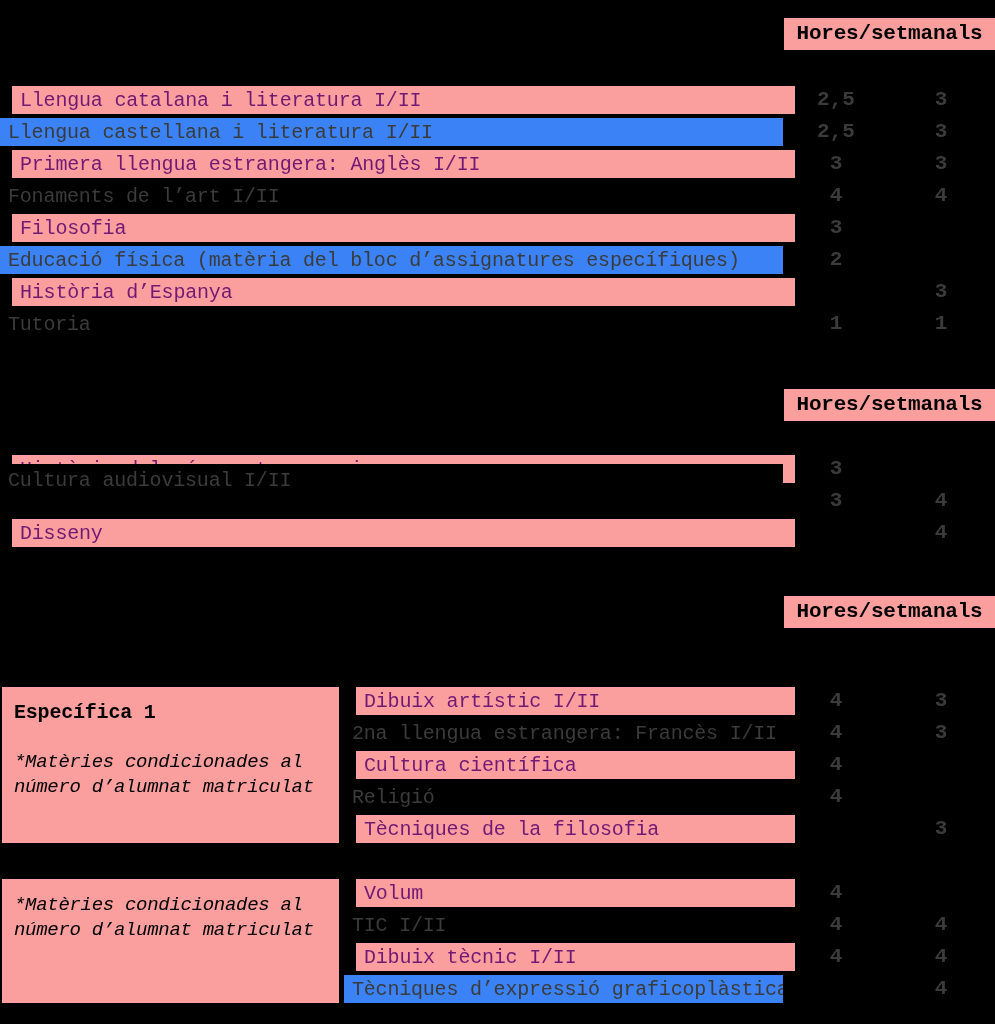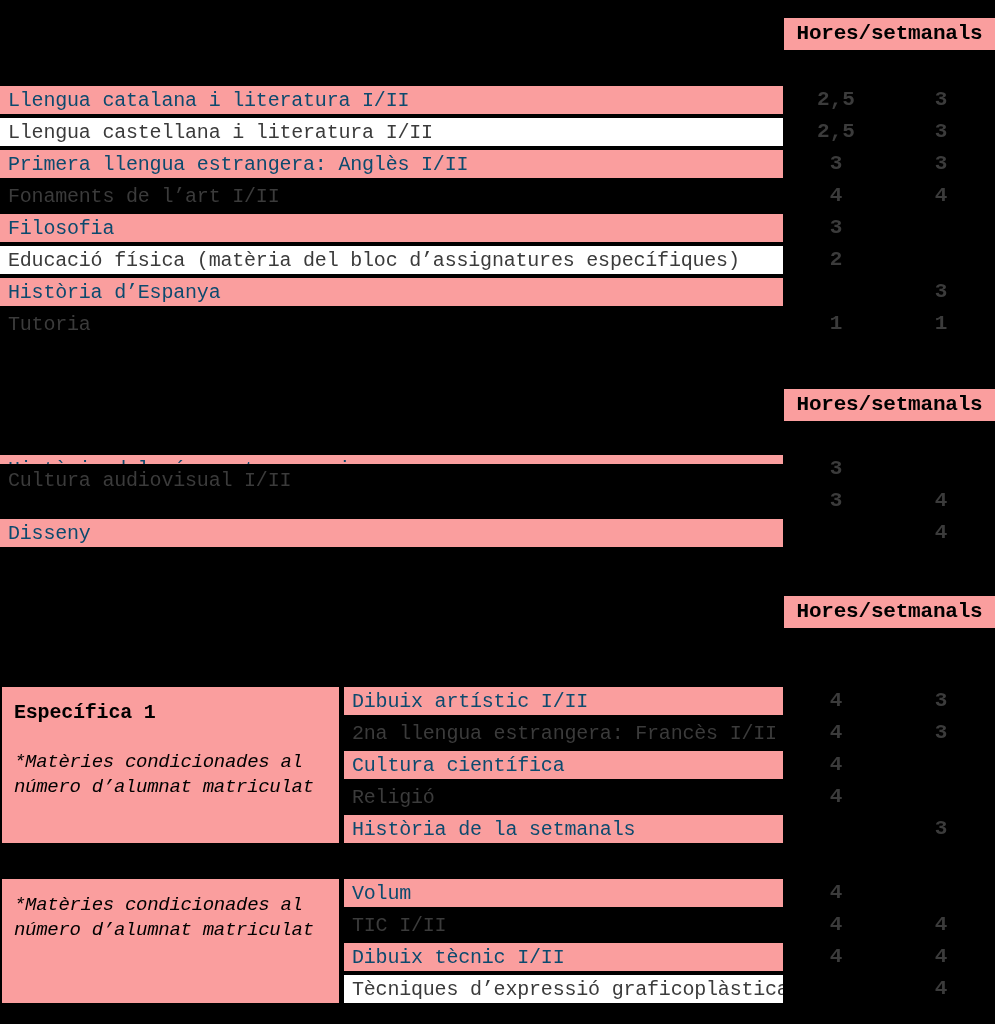--- a/index.html
+++ b/index.html
@@ -55,7 +55,7 @@
     white-space: nowrap;
     overflow: hidden;
   }
-  .bg-pink  { background: #FA9E9E; color: #0c4a6e; border-top: 2px solid #000; border-bottom: 2px solid #000; }
+  .bg-pink  { background: #FA9E9E; color: #701a75; border-top: 2px solid #000; border-bottom: 2px solid #000; margin-left: 12px; }
   .bg-white { background: #ffffff; color: #3B3B3B; border-top: 2px solid #000; border-bottom: 2px solid #000; }
   .bg-black { background: #000000; color: #3B3B3B; }
 

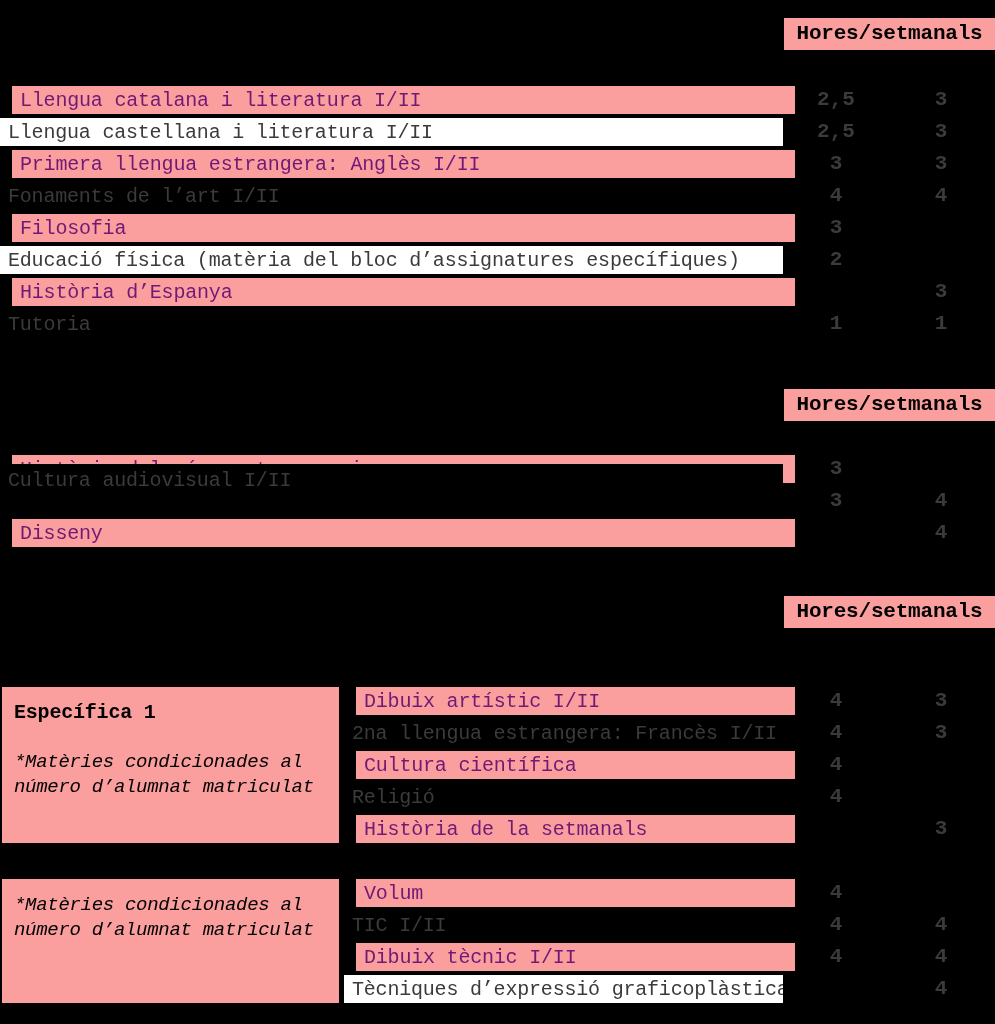--- a/index.html
+++ b/index.html
@@ -56,7 +56,7 @@
     overflow: hidden;
   }
   .bg-pink  { background: #FA9E9E; color: #701a75; border-top: 2px solid #000; border-bottom: 2px solid #000; margin-left: 12px; }
-  .bg-white { background: #ffffff; color: #3B3B3B; border-top: 2px solid #000; border-bottom: 2px solid #000; }
+  .bg-white { background: #3b82f6; color: #3B3B3B; border-top: 2px solid #000; border-bottom: 2px solid #000; }
   .bg-black { background: #000000; color: #3B3B3B; }
 
   .subj-row .sub-note {

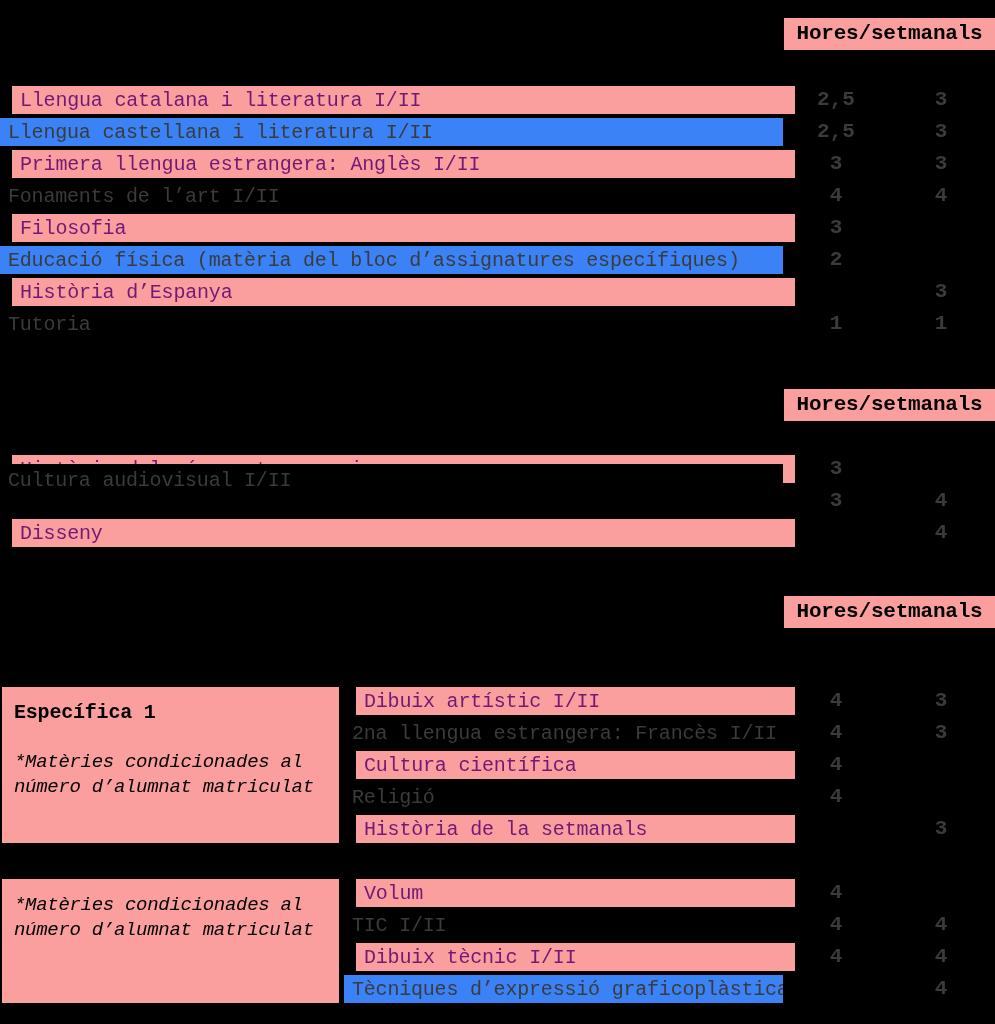--- a/index.html
+++ b/index.html
@@ -209,7 +209,7 @@
       </div>
       <div class="num num-c1" style="top: 781px;">4</div>
       <div class="spec-row bg-pink" style="top: 813px;">
-        <span>Història de la setmanals</span>
+        <span>Tècniques de la filosofia</span>
       </div>
       <div class="num num-c2" style="top: 813px;">3</div>
       <div class="spec-label" style="top: 877px; height: 128px;">

